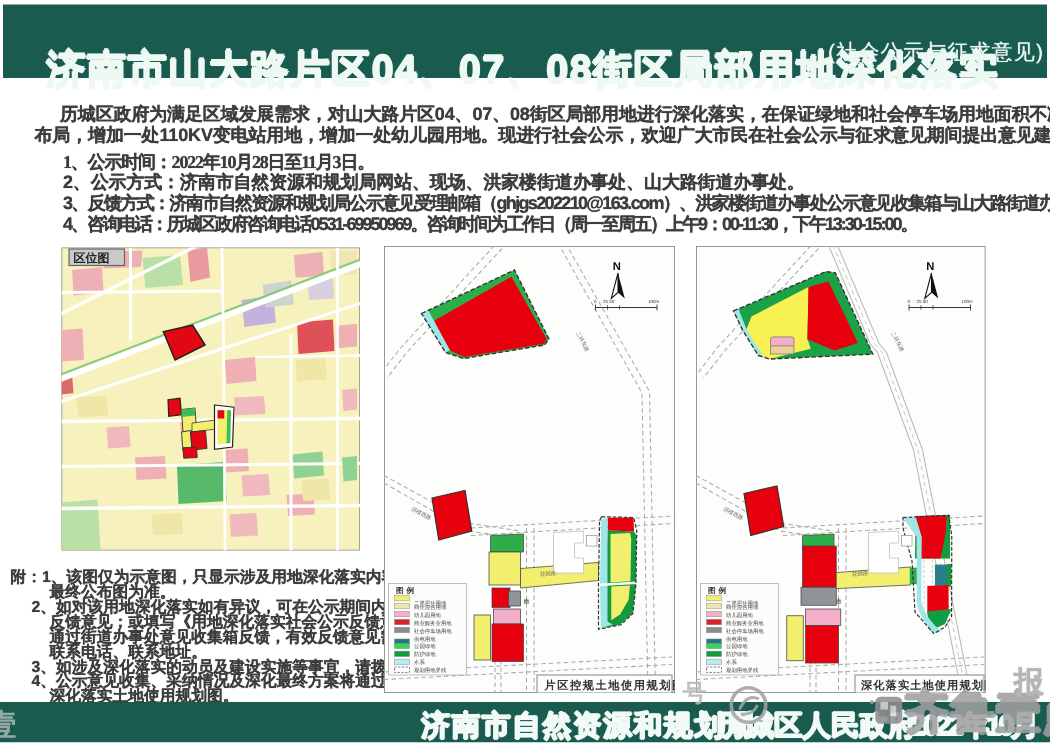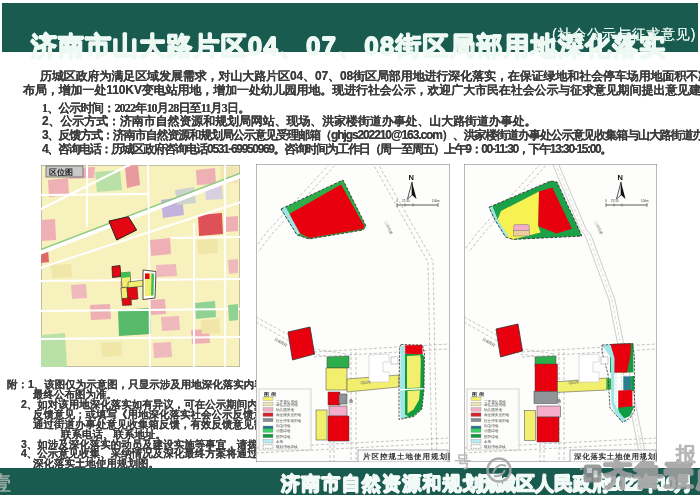--- a/index.html
+++ b/index.html
@@ -39,7 +39,7 @@
 <div class="abs nt" style="left:21px;top:398px;">2、如对该用地深化落实如有异议，可在公示期间内通过电子邮箱</div>
 <div class="abs nt" style="left:33px;top:408px;">反馈意见；或填写《用地深化落实社会公示反馈意见收集表》，</div>
 <div class="abs nt" style="left:33px;top:417.8px;">通过街道办事处意见收集箱反馈，有效反馈意见需注明联系人、</div>
-<div class="abs nt" style="left:33px;top:427.6px;margin-left:28px;">联系电话、联系地址。</div>
+<div class="abs nt" style="left:33px;top:427.6px;">联系电话、联系地址。</div>
 <div class="abs nt" style="left:21px;top:437.6px;">3、如涉及深化落实的动员及建设实施等事宜，请拨打咨询电话。</div>
 <div class="abs nt" style="left:21px;top:447.4px;">4、公示意见收集、采纳情况及深化最终方案将通过济南市自然资</div>
 <div class="abs nt" style="left:33px;top:457.2px;">深化落实土地使用规划图。</div>

